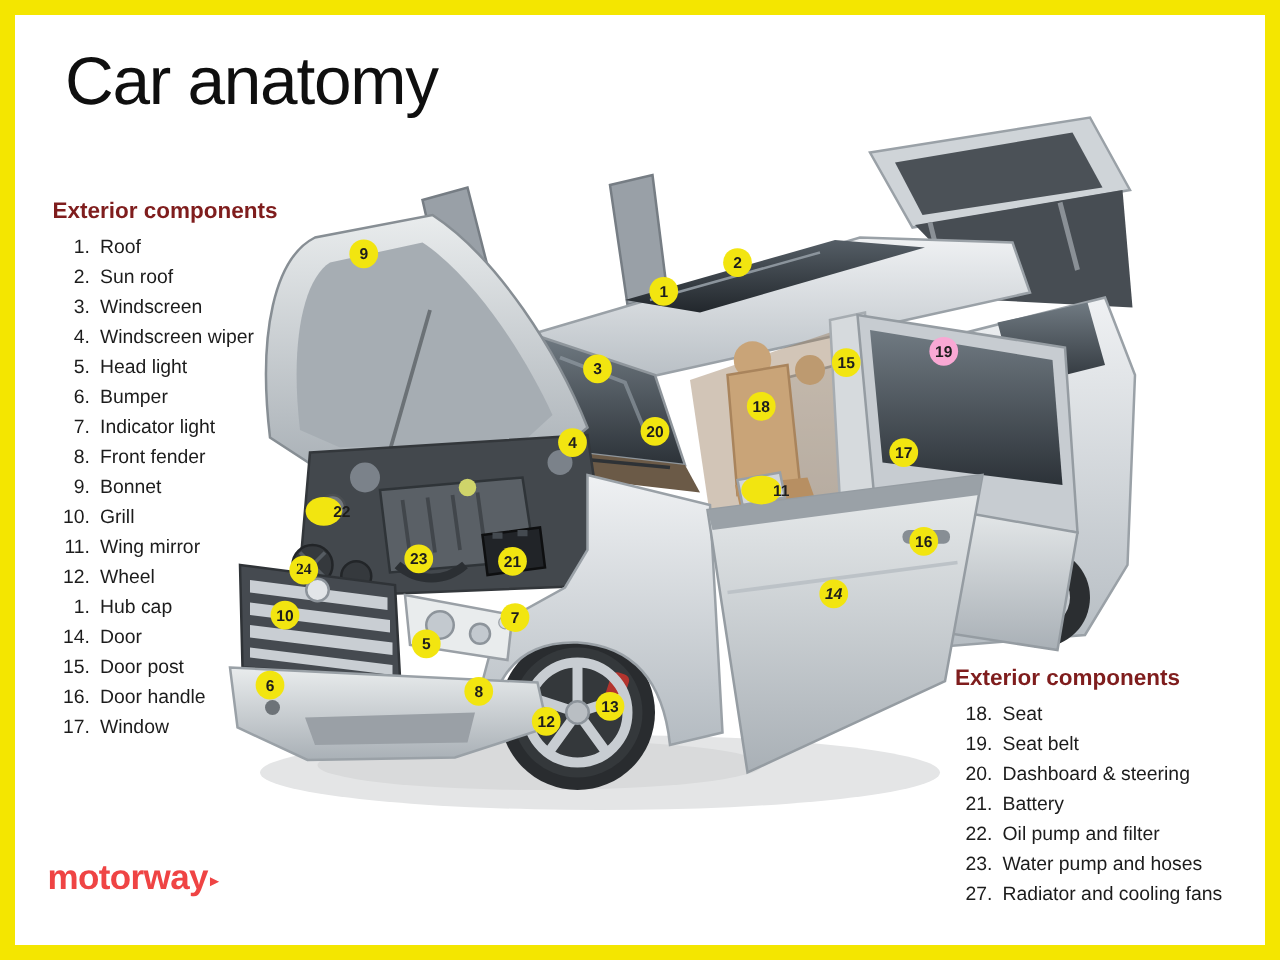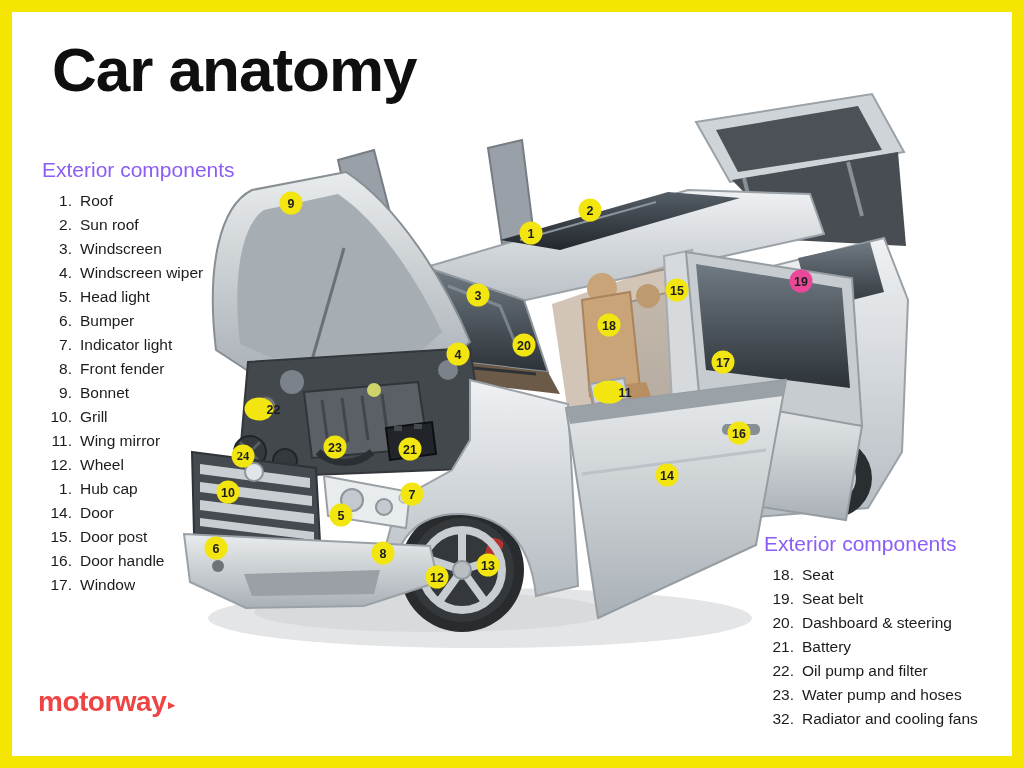--- a/index.html
+++ b/index.html
@@ -13,7 +13,7 @@
   .art { position:absolute; left:-12px; top:-12px; width:1024px; height:768px; }
   .marker-layer { position:absolute; left:-12px; top:-12px; width:1024px; height:768px; pointer-events:none; }
 
-  .title { position:absolute; left:40px; top:22px; font-size:62px; font-weight:700;
+  .title { position:absolute; left:40px; top:22px; font-size:54px; font-weight:400;
            letter-spacing:-1px; color:#0f0f0f; white-space:nowrap; }
 
   .list { position:absolute; color:#1c1c1c; }

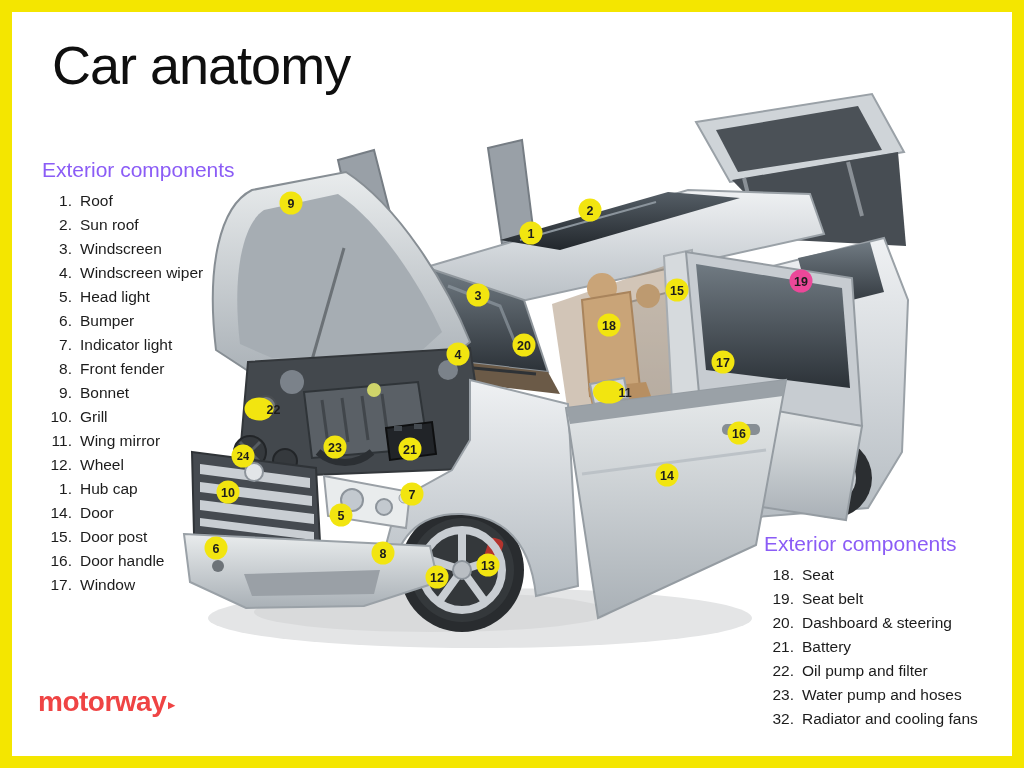--- a/index.html
+++ b/index.html
@@ -17,7 +17,7 @@
            letter-spacing:-1px; color:#0f0f0f; white-space:nowrap; }
 
   .list { position:absolute; color:#1c1c1c; }
-  .list h2 { font-size:21px; font-weight:400; margin-bottom:7px; color:#8b5cf6; }
+  .list h2 { font-size:18px; font-weight:700; margin-bottom:7px; color:#7f1d1d; }
   .list .row { display:flex; font-size:15.5px; line-height:24px; }
   .list .num { width:30px; text-align:right; margin-right:8px; }
   .exterior { left:30px;  top:146px; }

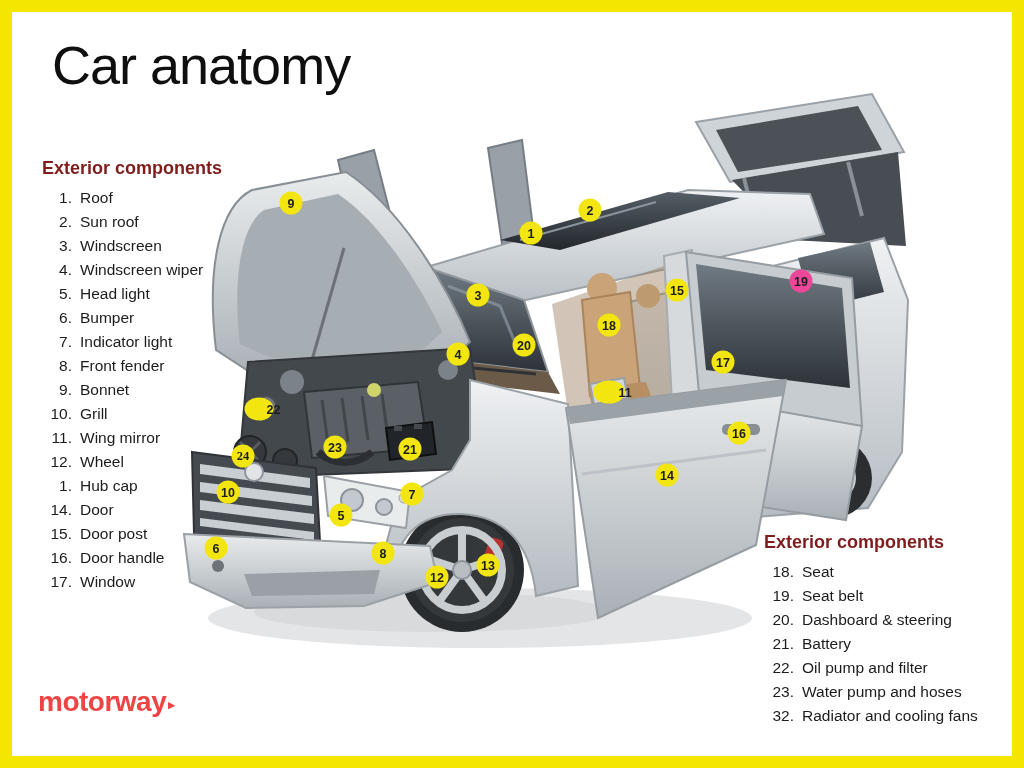--- a/index.html
+++ b/index.html
@@ -207,7 +207,7 @@
         <div class="marker" title="Door handle" style="left: 739px; top: 433px; background: rgb(242, 229, 16);">16</div>
         <div class="marker" title="Window" style="left: 723px; top: 362px; background: rgb(242, 229, 16);">17</div>
         <div class="marker" title="Seat" style="left: 609px; top: 325px; background: rgb(242, 229, 16);">18</div>
-        <div class="marker" title="Seat belt" style="left: 755px; top: 281px; background: #ec4899; margin-left: 46px;">19</div>
+        <div class="marker" title="Seat belt" style="left: 755px; top: 281px; background: #f9a8d4;">19</div>
         <div class="marker" title="Dashboard &amp; steering" style="left: 524px; top: 345px; background: rgb(242, 229, 16);">20</div>
         <div class="marker" title="Battery" style="left: 410px; top: 449px; background: rgb(242, 229, 16);">21</div>
         <div class="marker" title="Oil pump and filter" style="left: 259px; top: 409px; background: rgb(242, 229, 16); padding-left: 29px;">22</div>

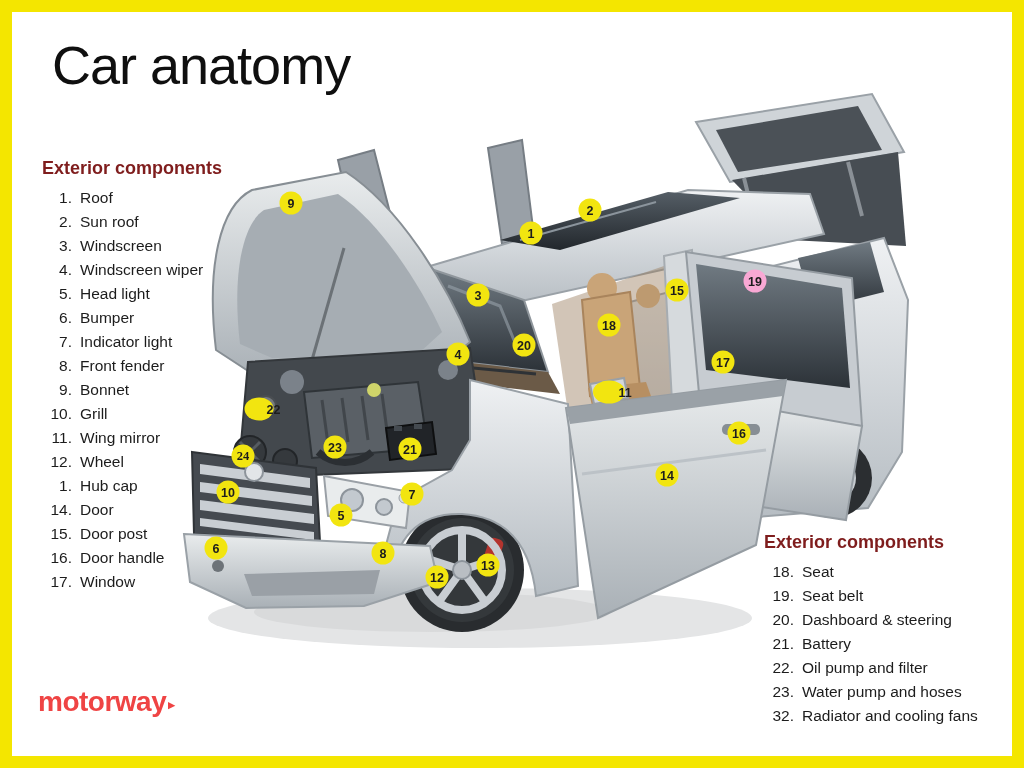--- a/index.html
+++ b/index.html
@@ -202,7 +202,7 @@
         <div class="marker" title="Wing mirror" style="left: 609px; top: 392px; background: rgb(242, 229, 16); padding-left: 32px;">11</div>
         <div class="marker" title="Wheel" style="left: 437px; top: 577px; background: rgb(242, 229, 16);">12</div>
         <div class="marker" title="Hub cap" style="left: 488px; top: 565px; background: rgb(242, 229, 16);">13</div>
-        <div class="marker" title="Door" style="left: 667px; top: 475px; background: rgb(242, 229, 16);">14</div>
+        <div class="marker" title="Door" style="left: 667px; top: 475px; background: rgb(242, 229, 16); font-style: italic;">14</div>
         <div class="marker" title="Door post" style="left: 677px; top: 290px; background: rgb(242, 229, 16);">15</div>
         <div class="marker" title="Door handle" style="left: 739px; top: 433px; background: rgb(242, 229, 16);">16</div>
         <div class="marker" title="Window" style="left: 723px; top: 362px; background: rgb(242, 229, 16);">17</div>

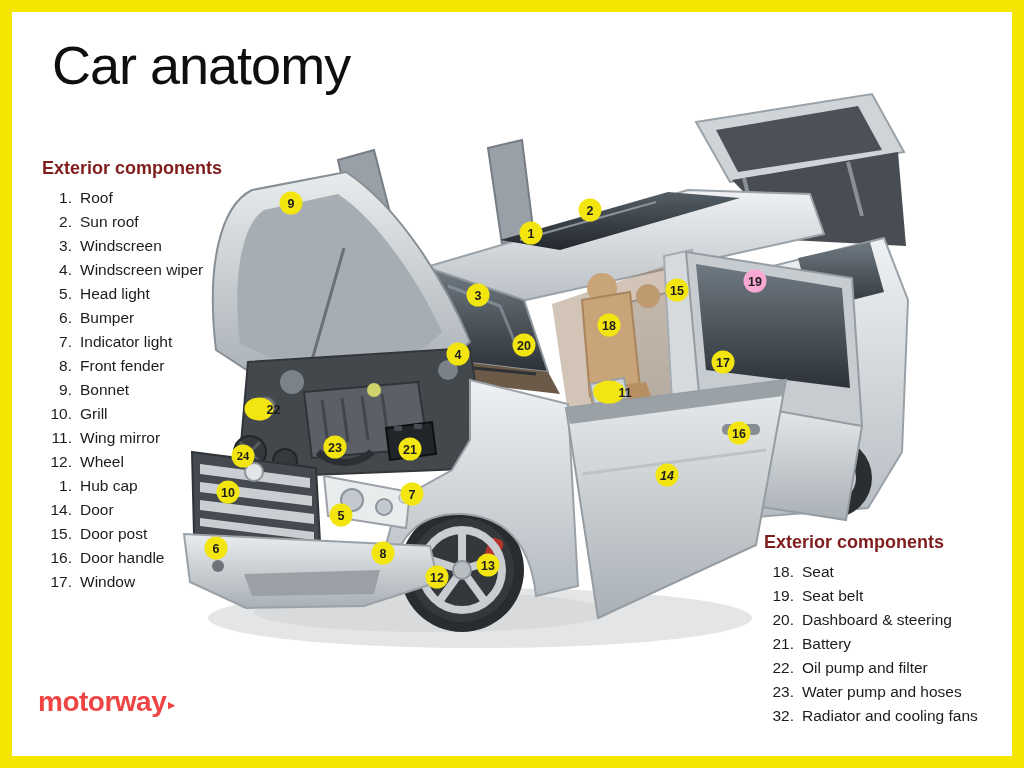--- a/index.html
+++ b/index.html
@@ -343,7 +343,7 @@
           </div>
 
           <div class="row">
-            <span class="num">32.</span>
+            <span class="num">27.</span>
             <span class="lbl">Radiator and cooling fans</span>
           </div>
         </div>

